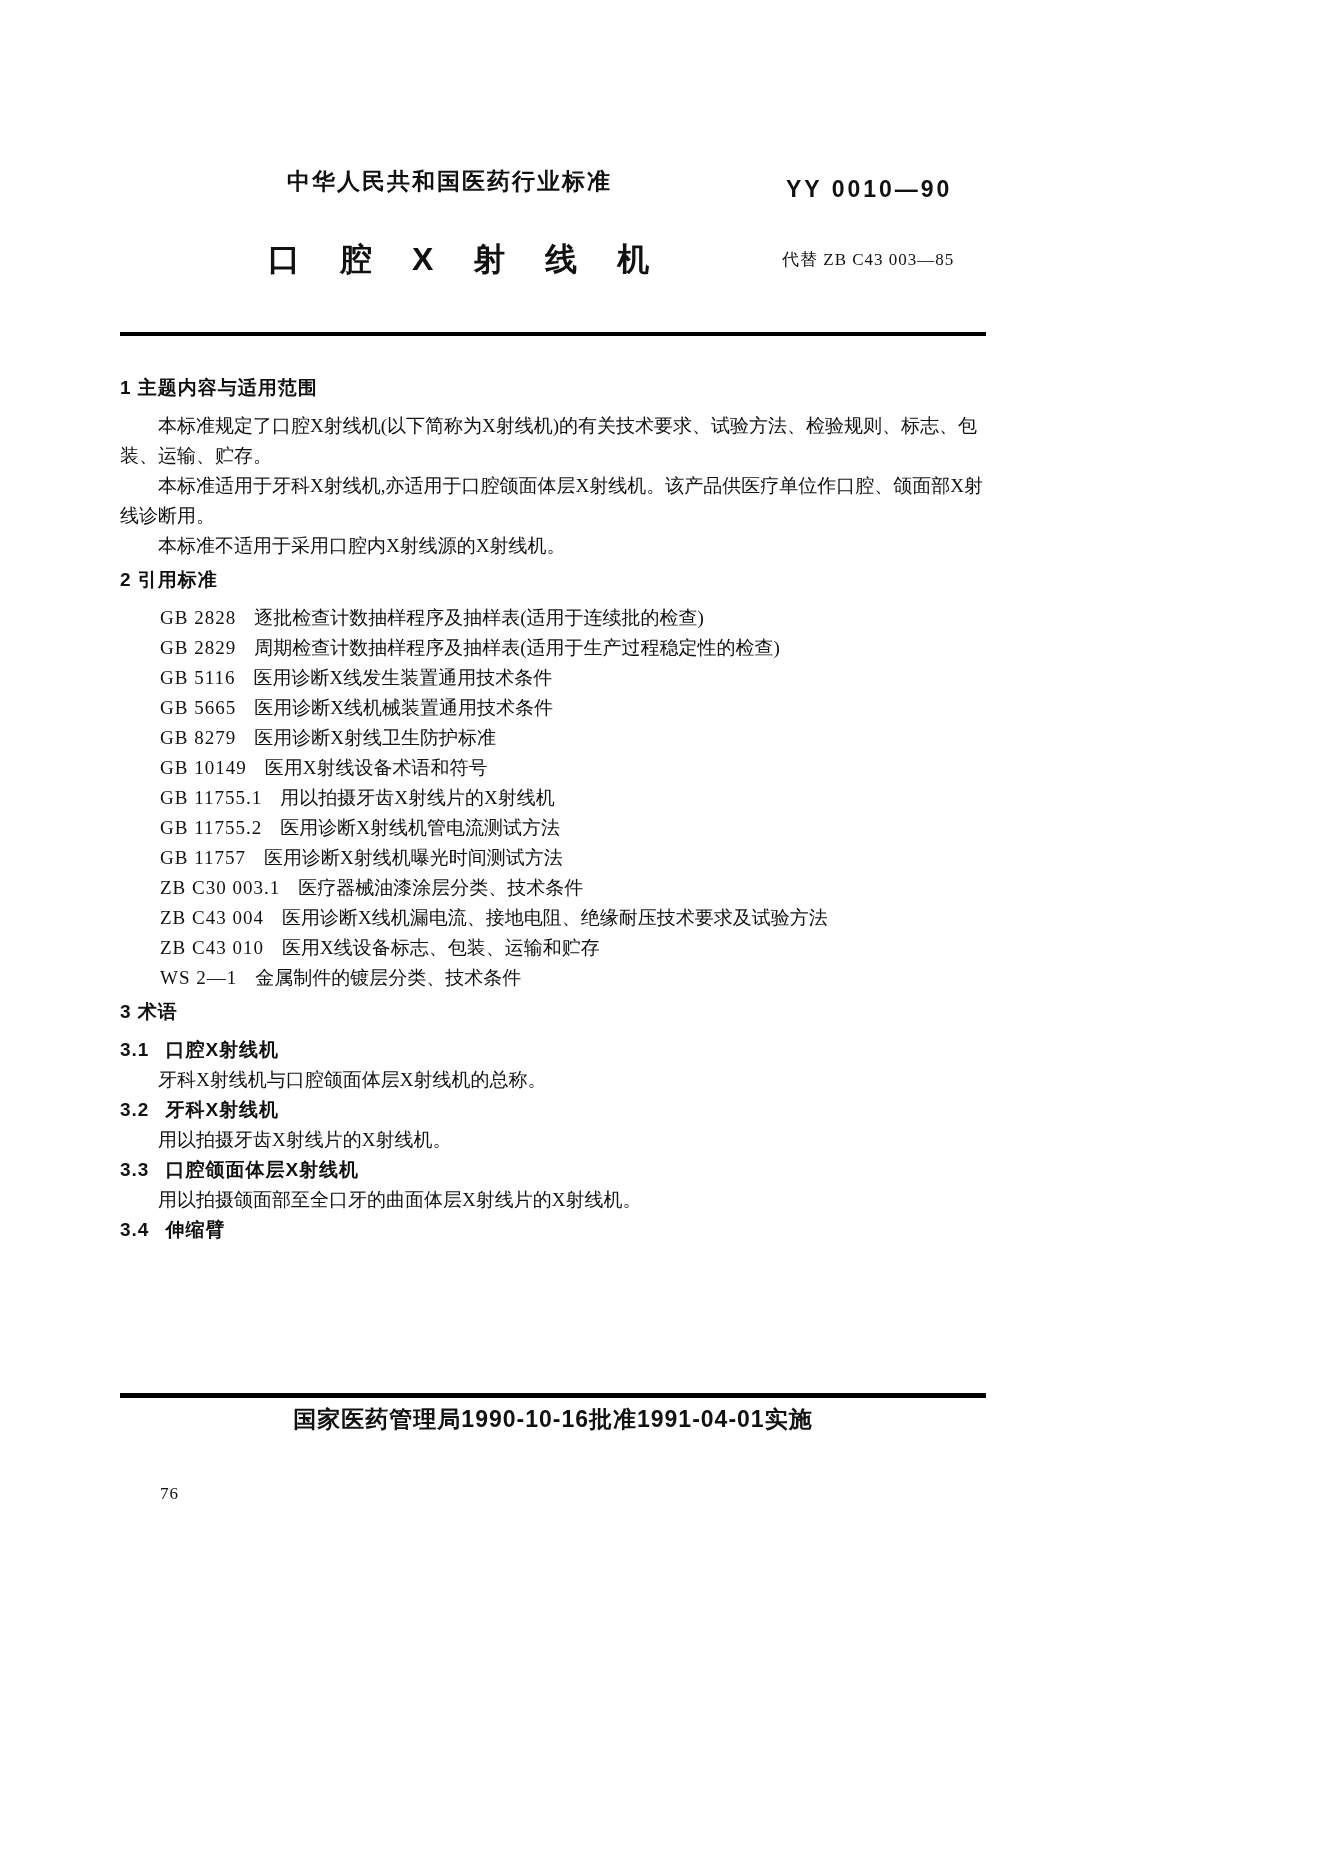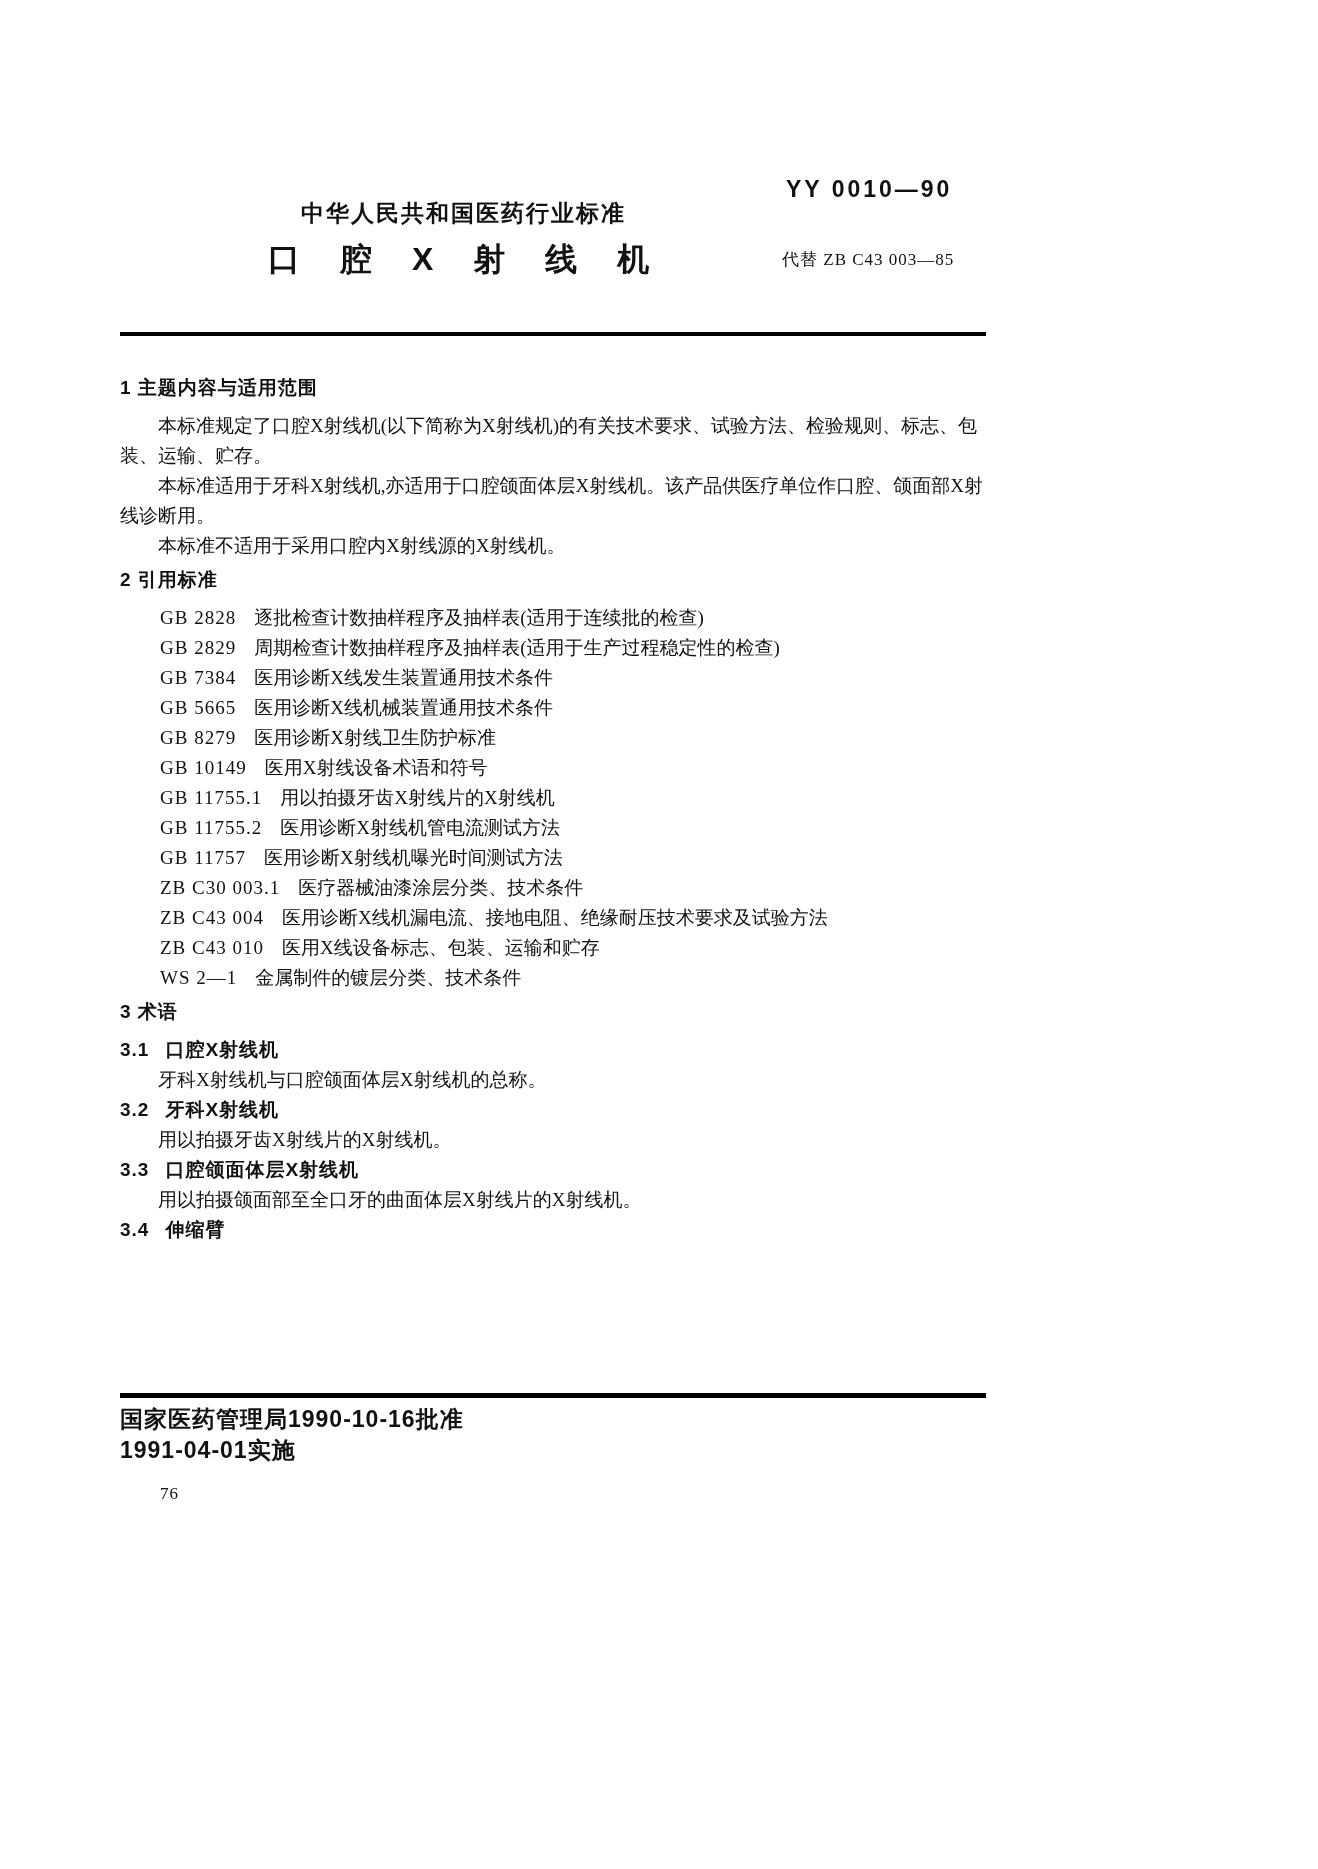--- a/index.html
+++ b/index.html
@@ -15,11 +15,10 @@
   }
   
   .std-type {
-    position:absolute; left:301px; top:166px;
+    position:absolute; left:287px; top:166px;
     font-family:"Liberation Sans", sans-serif;
     font-weight:bold; font-size:23px; letter-spacing:2px;
     white-space:nowrap;
-    margin-top:32px;
   }
   .doc-number {
     position:absolute; left:786px; top:176px;

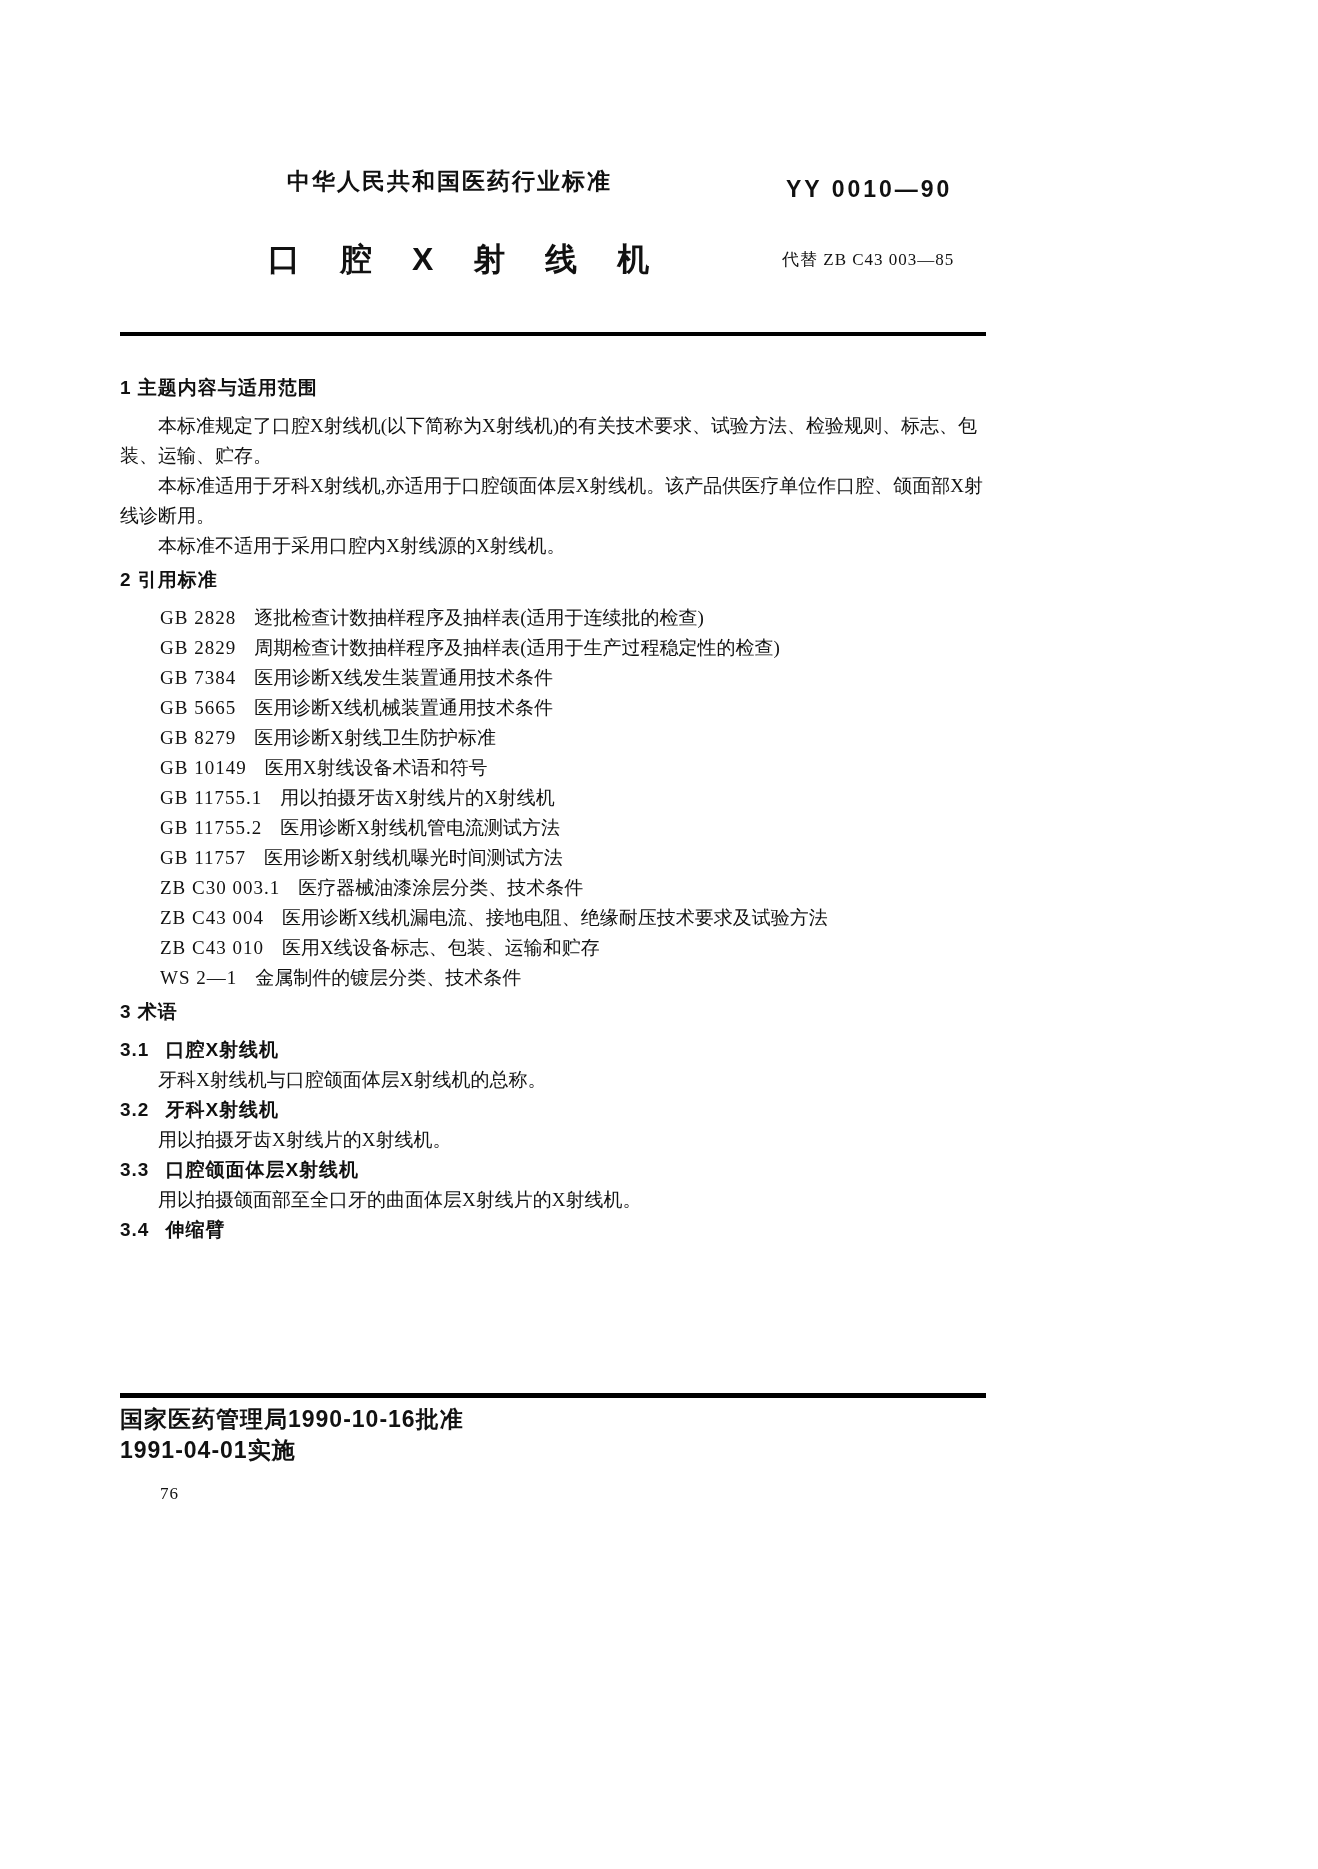--- a/index.html
+++ b/index.html
@@ -121,7 +121,7 @@
           </li>
 
           <li class="ref-item">
-            <span class="ref-code">GB 7384</span><span class="ref-title">医用诊断X线发生装置通用技术条件</span>
+            <span class="ref-code">GB 5116</span><span class="ref-title">医用诊断X线发生装置通用技术条件</span>
           </li>
 
           <li class="ref-item">

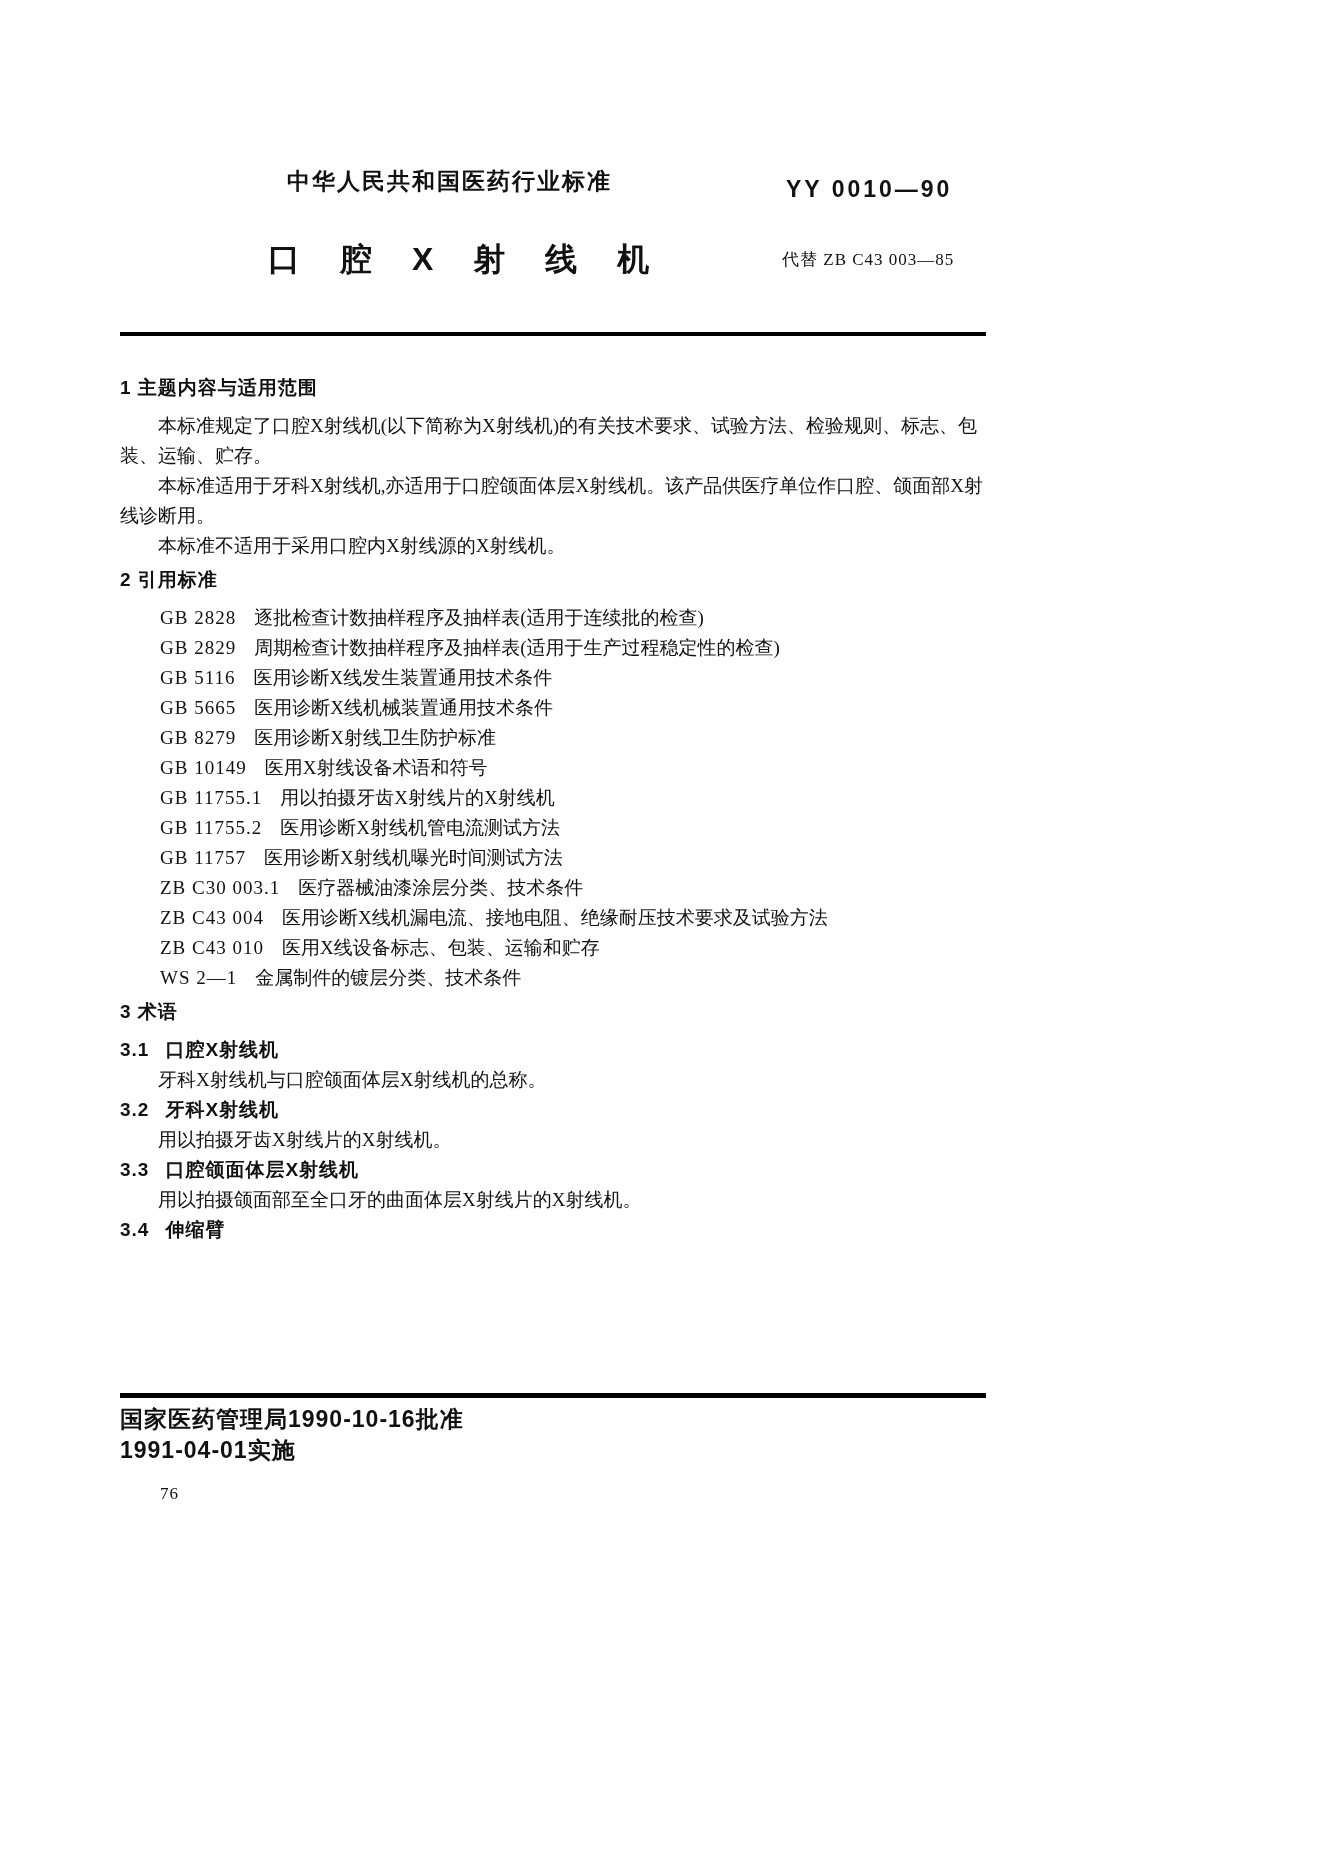--- a/index.html
+++ b/index.html
@@ -74,9 +74,9 @@
   }
   .footer-row {
     position:absolute; left:120px; top:1404px; width:866px;
-    display:flex; justify-content:flex-start; align-items:baseline;
-    font-family:"Liberation Sans", sans-serif;
-    font-weight:bold; font-size:23px; letter-spacing:1px;flex-direction:column;
+    display:flex; justify-content:center; align-items:baseline;
+    font-family:"Liberation Sans", sans-serif;
+    font-weight:bold; font-size:23px; letter-spacing:1px;
   }
   .page-number {
     position:absolute; left:160px; top:1484px;

